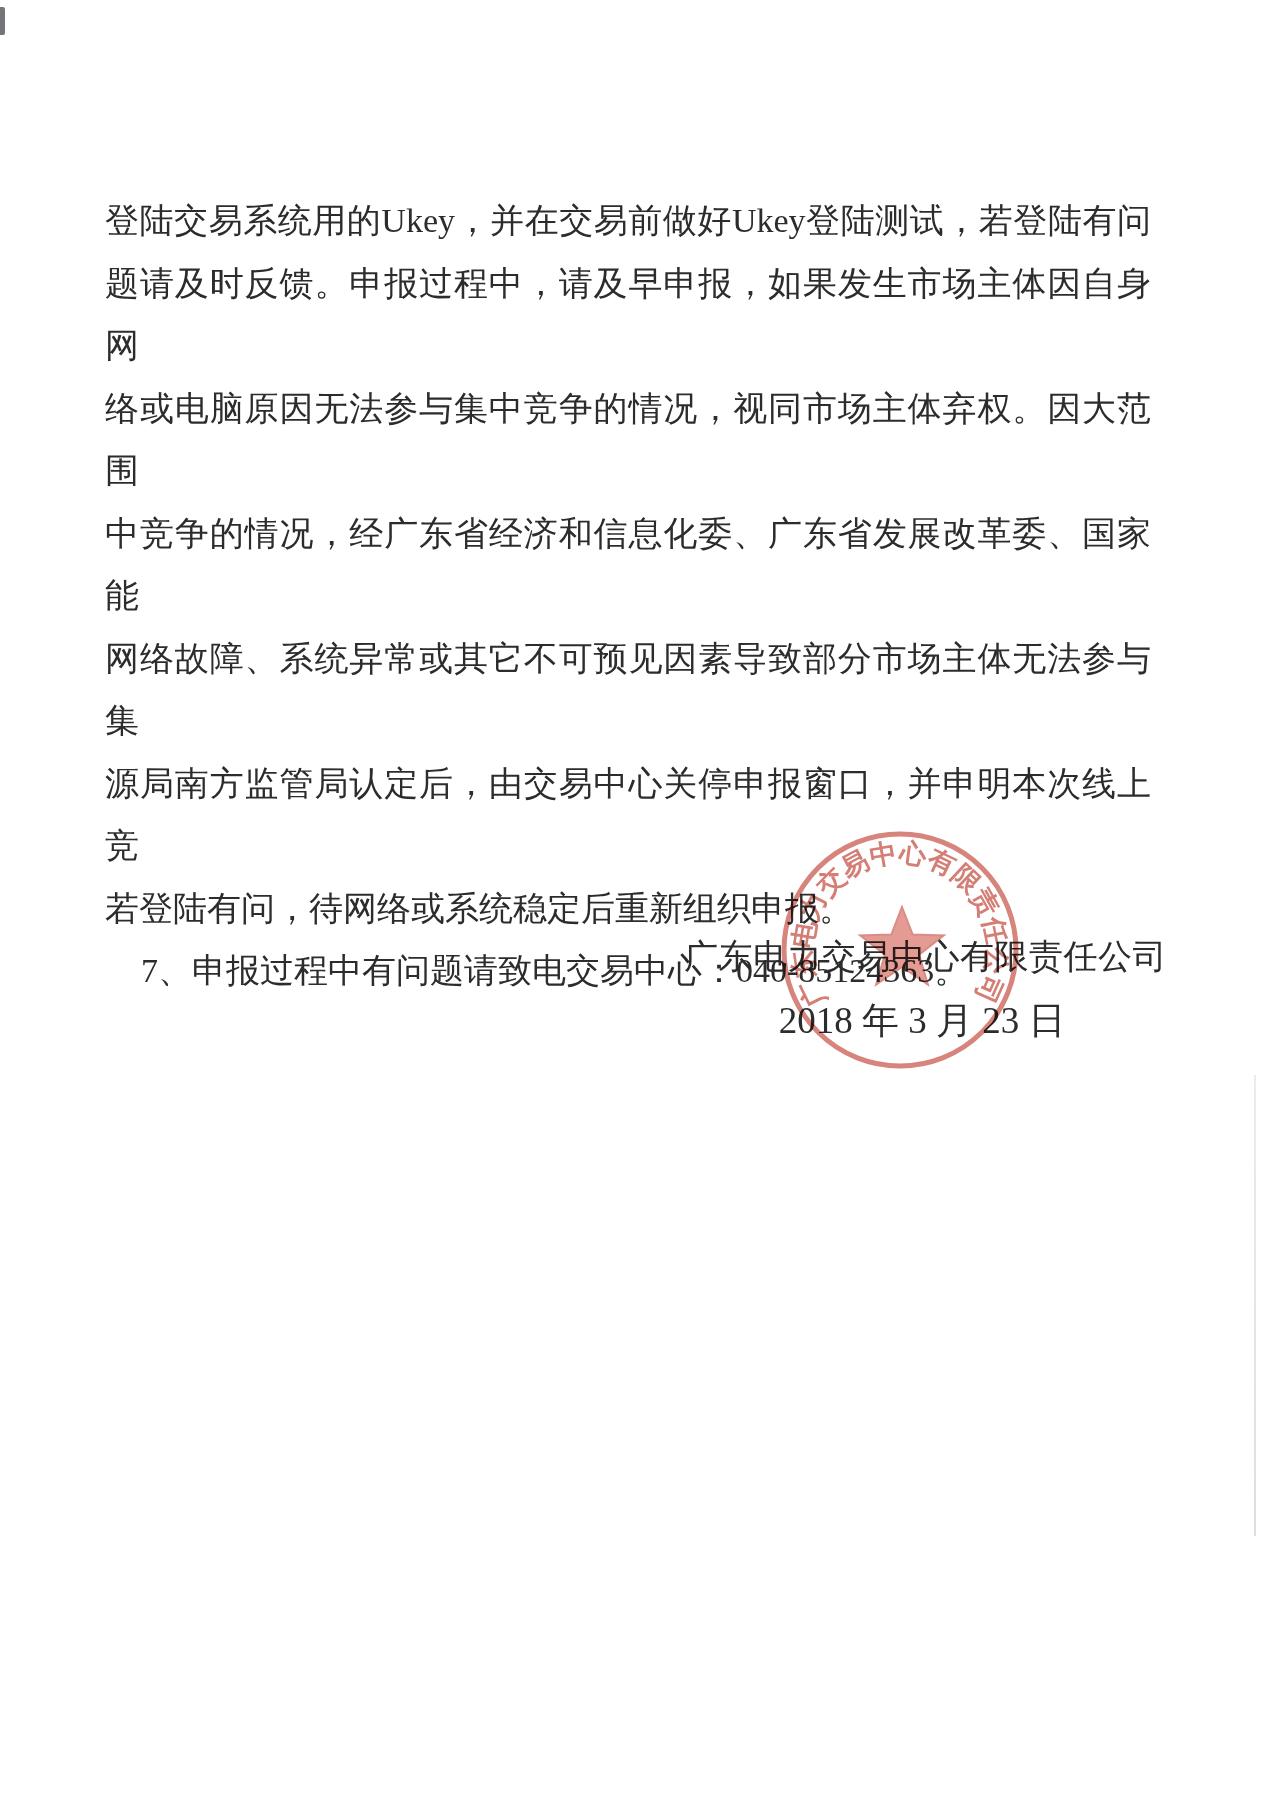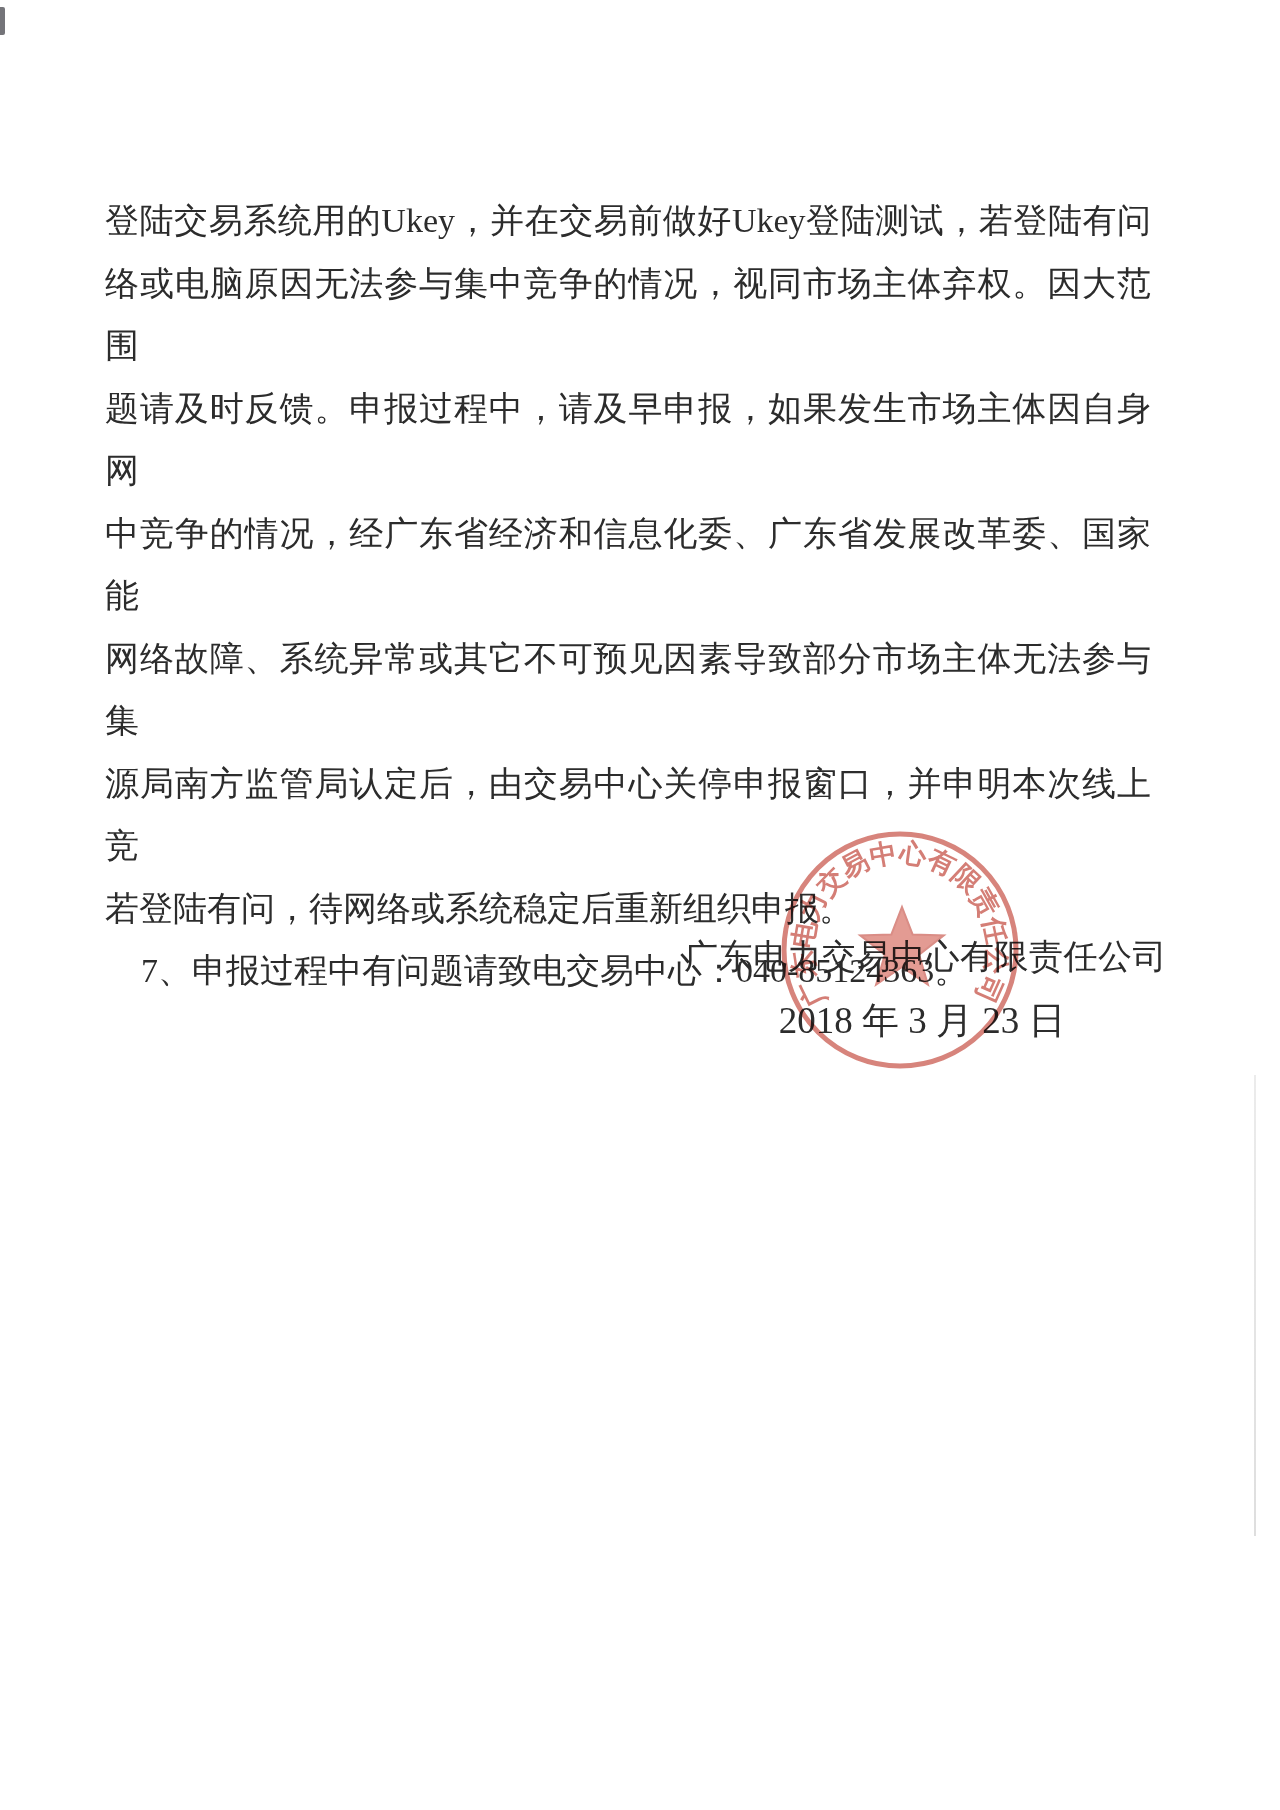--- a/index.html
+++ b/index.html
@@ -81,8 +81,8 @@
 
   <div class="body-text">
     <div class="line fill">登陆交易系统用的Ukey，并在交易前做好Ukey登陆测试，若登陆有问</div>
+    <div class="line fill">题请及时反馈。申报过程中，请及早申报，如果发生市场主体因自身网</div>
     <div class="line fill">络或电脑原因无法参与集中竞争的情况，视同市场主体弃权。因大范围</div>
-    <div class="line fill">题请及时反馈。申报过程中，请及早申报，如果发生市场主体因自身网</div>
     <div class="line fill">中竞争的情况，经广东省经济和信息化委、广东省发展改革委、国家能</div>
     <div class="line fill">网络故障、系统异常或其它不可预见因素导致部分市场主体无法参与集</div>
     <div class="line fill">源局南方监管局认定后，由交易中心关停申报窗口，并申明本次线上竞</div>

